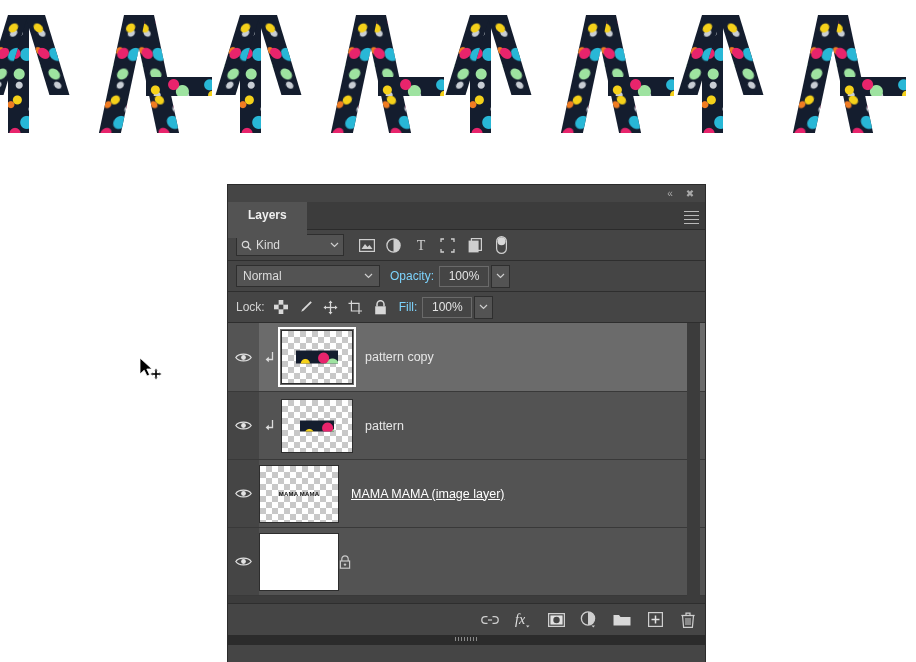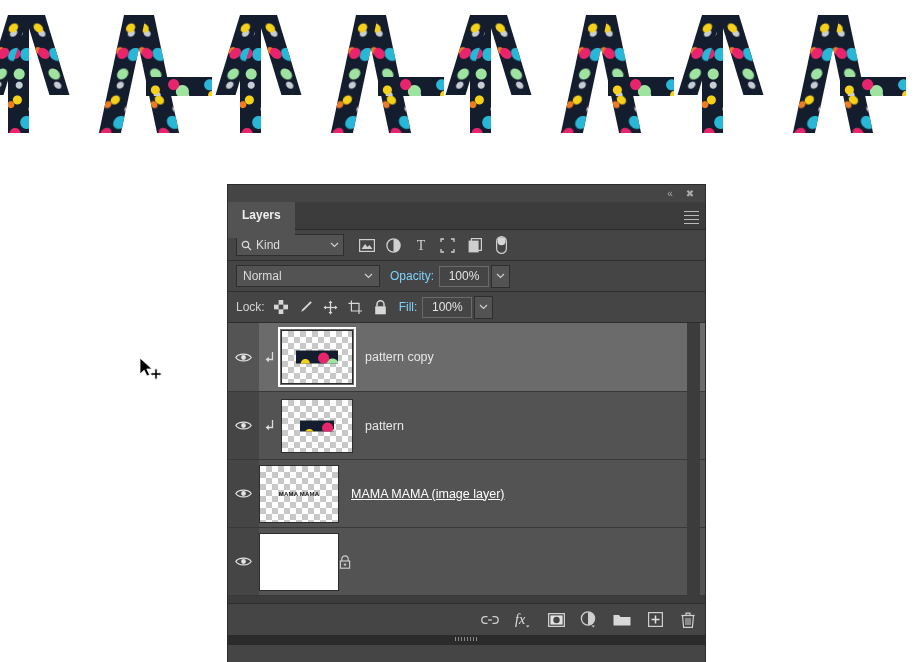--- a/index.html
+++ b/index.html
@@ -94,7 +94,7 @@
     height:27px;background:#3c3c3c;position:relative;border-bottom:1px solid #2b2b2b;
   }
   .tab{
-    position:absolute;left:0;top:0;height:36px;padding:0 14px;
+    position:absolute;left:0;top:0;height:36px;padding:0 20px;
     background:#535353;color:#efefef;font-weight:bold;font-size:12px;
     line-height:27px;cursor:pointer;
   }

